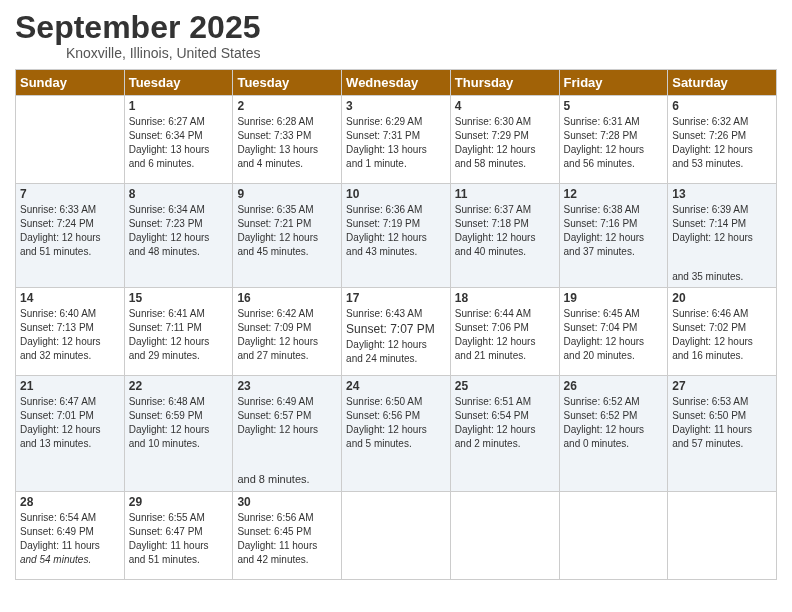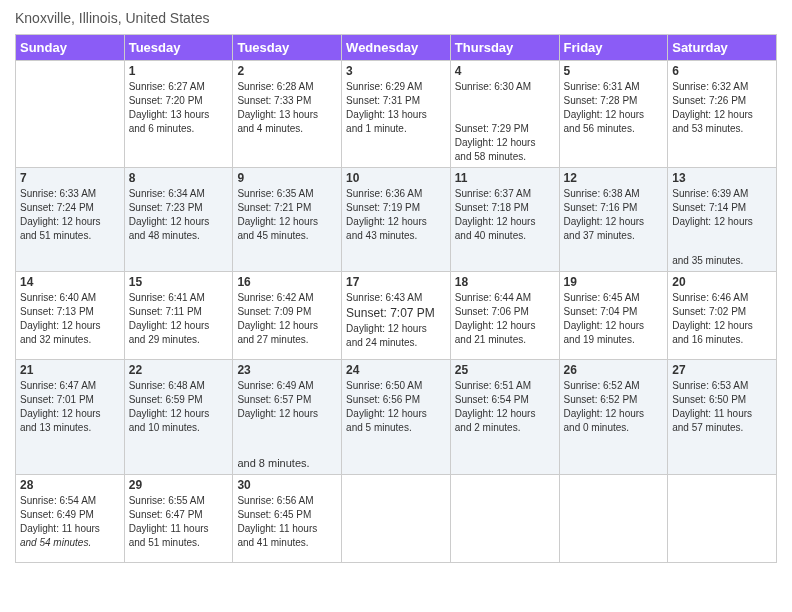--- a/index.html
+++ b/index.html
@@ -90,6 +90,7 @@
 
 <div class="header">
   <div class="title-block">
+    <div class="month-title">September 2025</div>
     <div class="location">Knoxville, Illinois, United States</div>
   </div>
 </div>

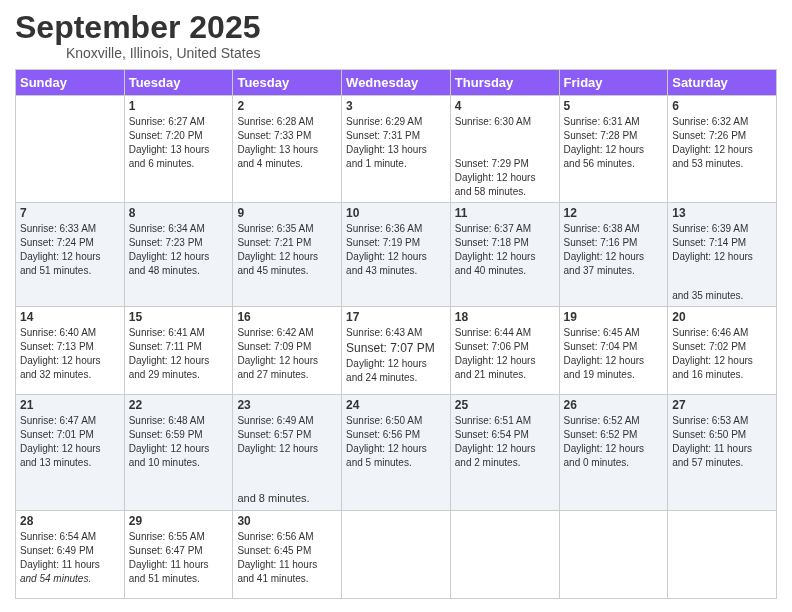--- a/index.html
+++ b/index.html
@@ -54,7 +54,7 @@
       table-layout: fixed;
     }
     thead tr {
-      background: #8b5cf6;
+      background: #a16207;
       color: white;
     }
     thead th {

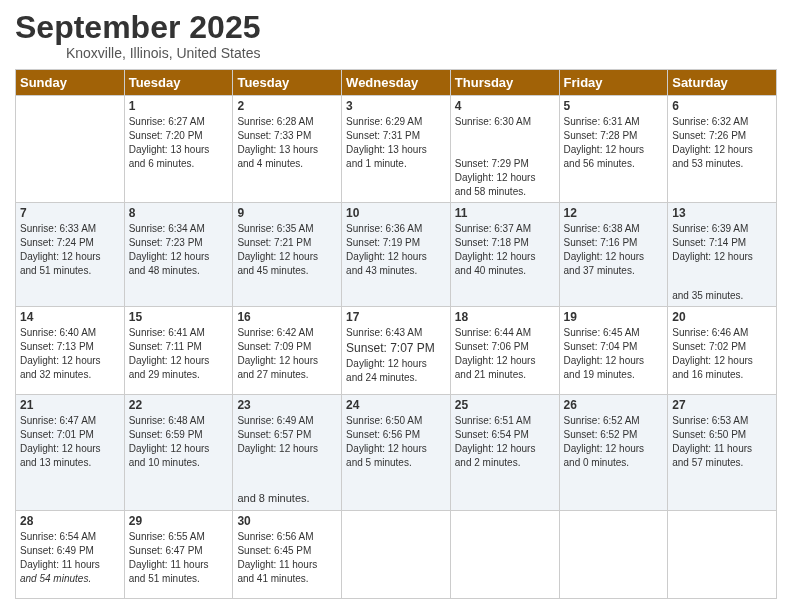--- a/index.html
+++ b/index.html
@@ -113,7 +113,7 @@
         <td>
           <span class="day-number">1</span>
           <div style="font-size: 10px; line-height: 1.4;">Sunrise: 6:27 AM</div>
-          <div style="font-size: 10px; line-height: 1.4;">Sunset: 7:20 PM</div>
+          <div style="font-size: 10px; line-height: 1.4;">Sunset: 6:34 PM</div>
           <div style="font-size: 10px; line-height: 1.4;">Daylight: 13 hours</div>
           <div style="font-size: 10px; line-height: 1.4;">and 6 minutes.</div>
         </td>

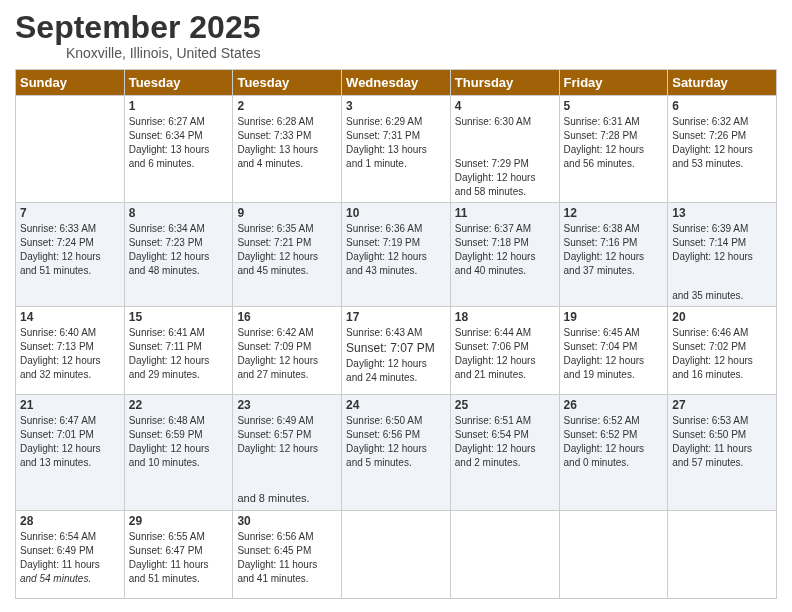--- a/index.html
+++ b/index.html
@@ -134,7 +134,7 @@
         <td>
           <span class="day-number">4</span>
           <div style="font-size: 10px; line-height: 1.4;">Sunrise: 6:30 AM</div>
-          <div style="font-size: 10px; line-height: 1.4; margin-top: 28px;">Sunset: 7:29 PM</div>
+          <div style="font-size: 10px; line-height: 1.4;">Sunset: 7:29 PM</div>
           <div style="font-size: 10px; line-height: 1.4;">Daylight: 12 hours</div>
           <div style="font-size: 10px; line-height: 1.4;">and 58 minutes.</div>
         </td>

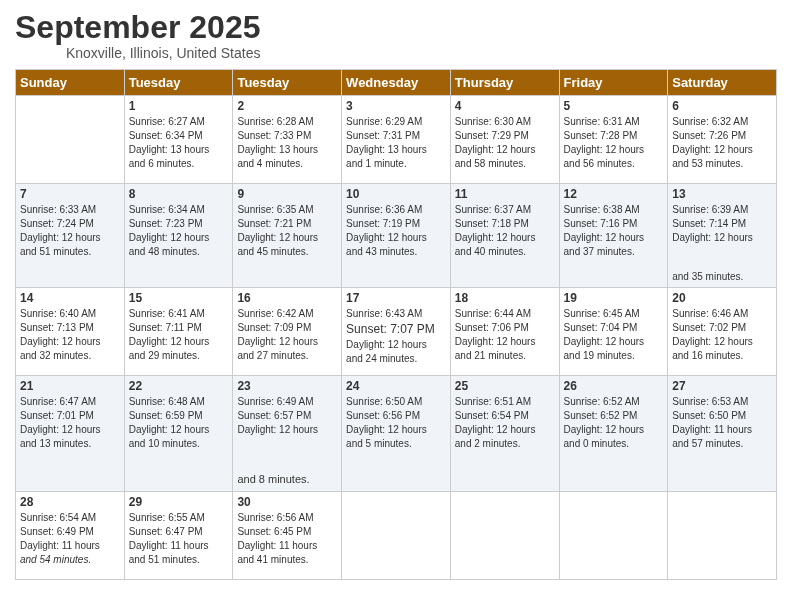--- a/index.html
+++ b/index.html
@@ -245,7 +245,7 @@
           <div style="font-size: 10px; line-height: 1.4;">Sunrise: 6:45 AM</div>
           <div style="font-size: 10px; line-height: 1.4;">Sunset: 7:04 PM</div>
           <div style="font-size: 10px; line-height: 1.4;">Daylight: 12 hours</div>
-          <div style="font-size: 10px; line-height: 1.4;">and 19 minutes.</div>
+          <div style="font-size: 10px; line-height: 1.4;">and 20 minutes.</div>
         </td>
         <td>
           <span class="day-number">20</span>

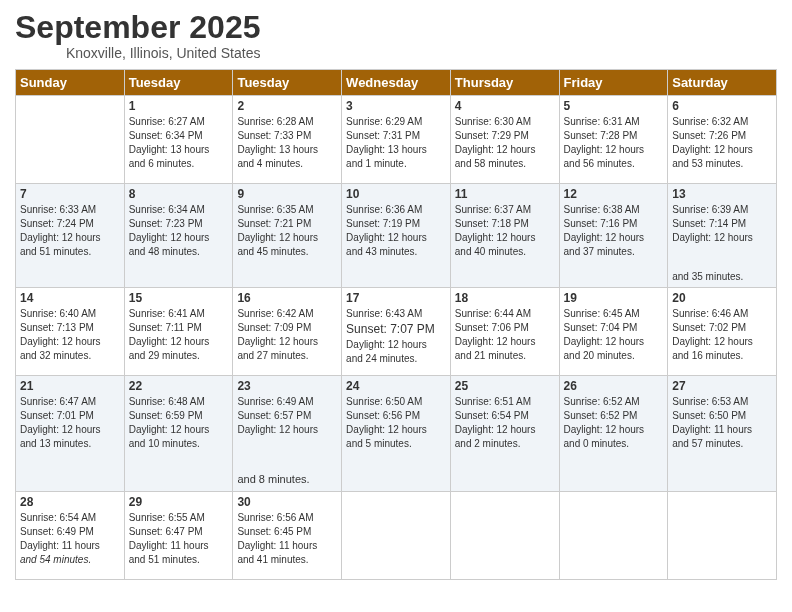--- a/index.html
+++ b/index.html
@@ -326,7 +326,7 @@
           <div style="font-size: 10px; line-height: 1.4;">Sunrise: 6:56 AM</div>
           <div style="font-size: 10px; line-height: 1.4;">Sunset: 6:45 PM</div>
           <div style="font-size: 10px; line-height: 1.4;">Daylight: 11 hours</div>
-          <div style="font-size: 10px; line-height: 1.4;">and 41 minutes.</div>
+          <div style="font-size: 10px; line-height: 1.4;">and 42 minutes.</div>
         </td>
         <td></td>
         <td></td>

